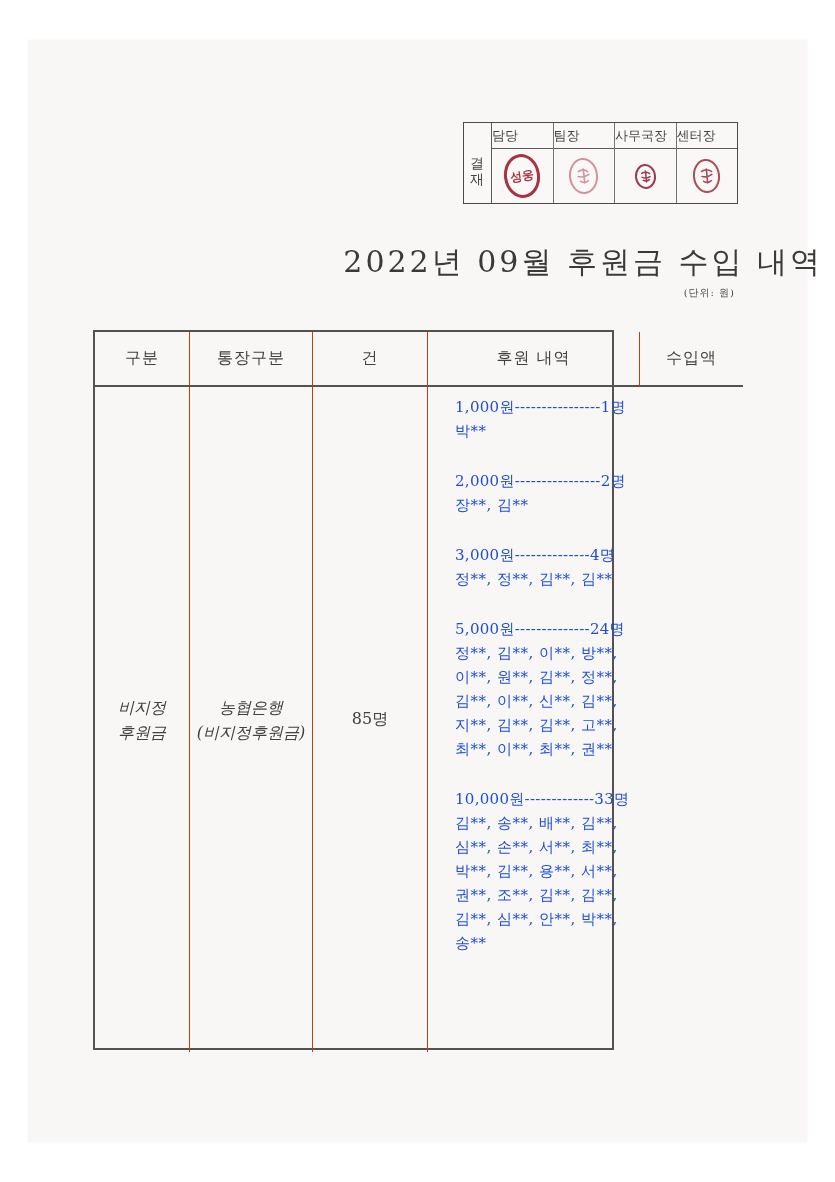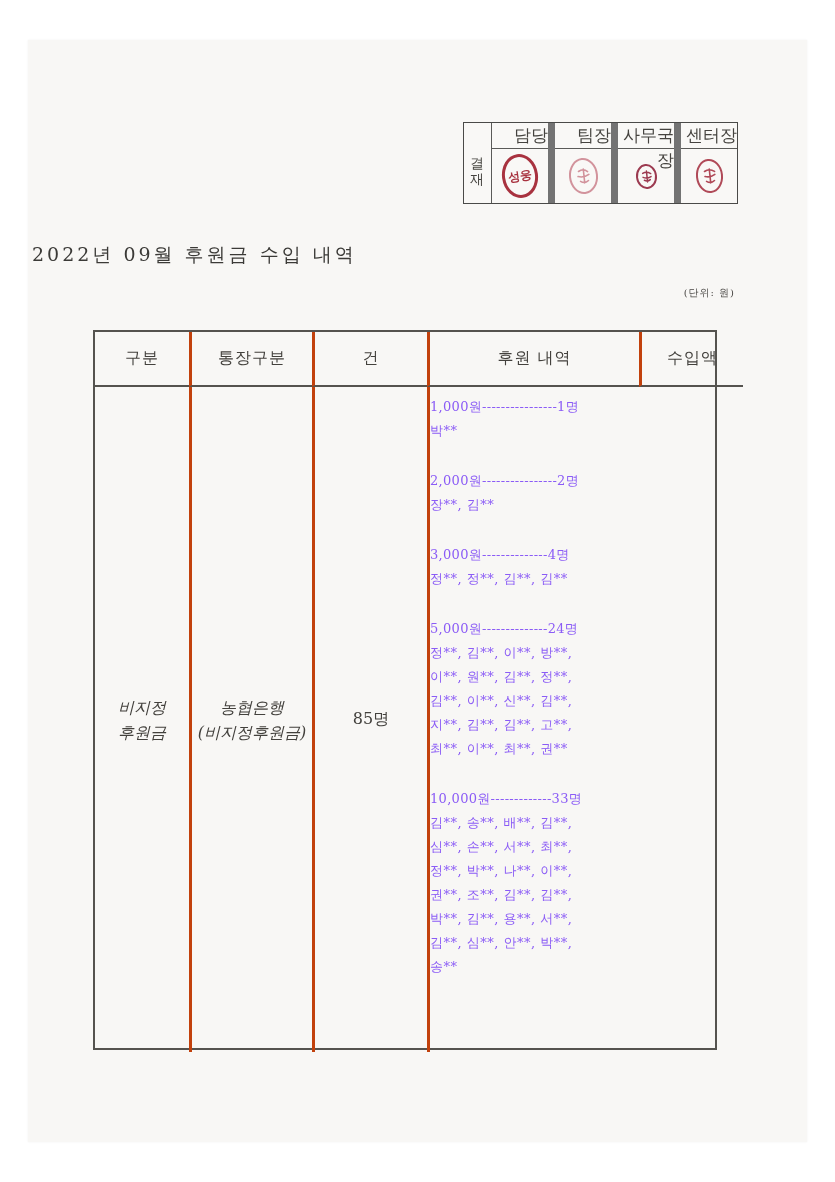--- a/index.html
+++ b/index.html
@@ -40,7 +40,7 @@
   .approval-role {
     height: 26px; line-height: 25px;
     border-bottom: 1px solid #5a5a58;
-    text-align: right; font-size: 17px; color: #45433f;
+    text-align: left; font-size: 13px; color: #45433f;
   }
   .approval-stamp-cell {
     flex: 1; display: flex; align-items: center; justify-content: center;

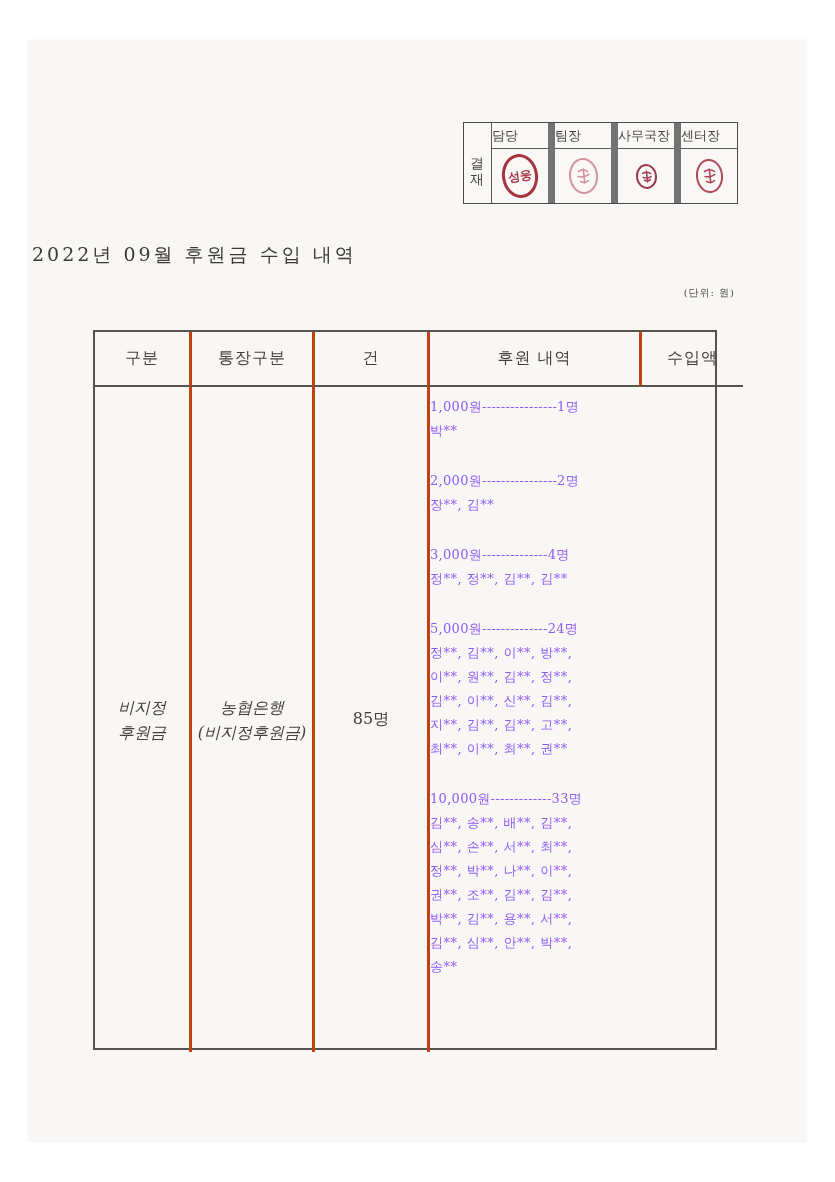--- a/index.html
+++ b/index.html
@@ -36,7 +36,7 @@
     color: #45433f;
   }
   .approval-col { flex: 1; display: flex; flex-direction: column; }
-  .approval-col + .approval-col { border-left: 7px solid #737373; }
+  .approval-col + .approval-col { border-left: 1px solid #737373; }
   .approval-role {
     height: 26px; line-height: 25px;
     border-bottom: 1px solid #5a5a58;

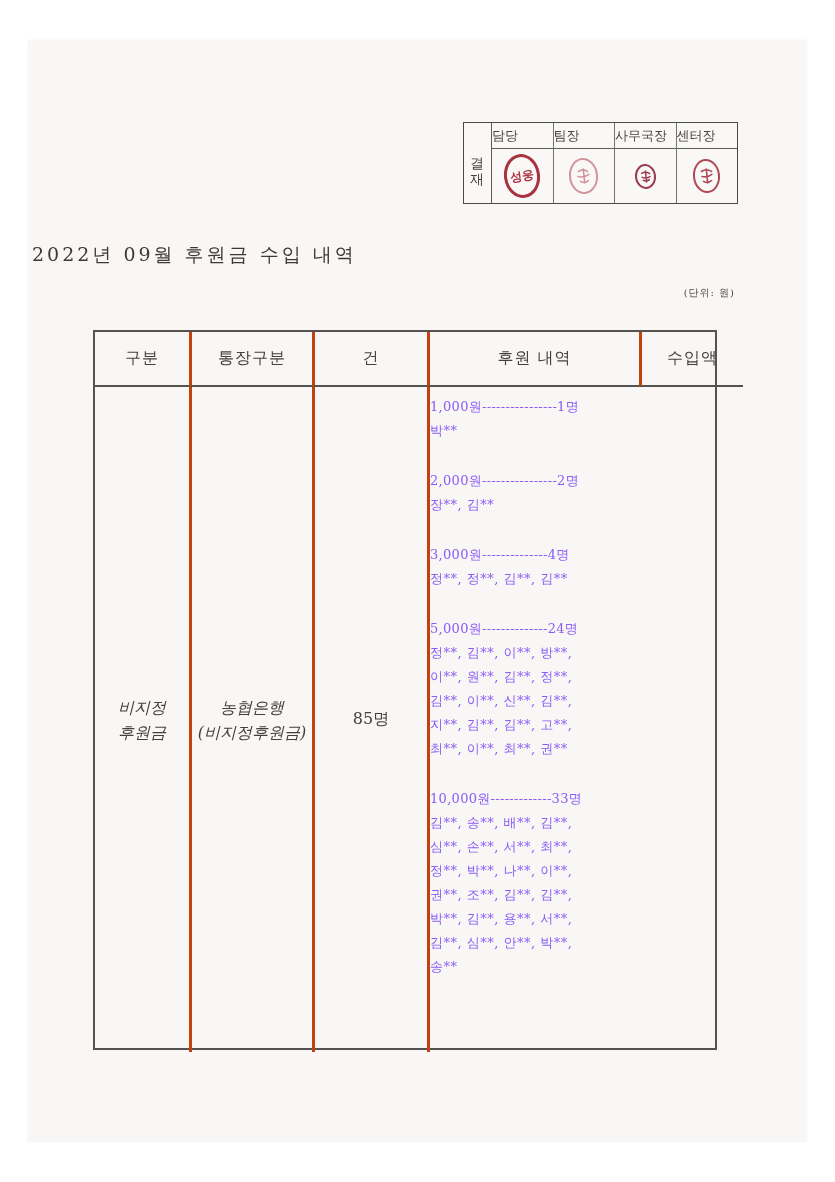--- a/index.html
+++ b/index.html
@@ -66,9 +66,9 @@
   
   .doc-title {
     position: absolute;
-    left: 4px; top: 202px; width: 779px;
-    text-align: left;
-    font-size: 19px;
+    left: 16px; top: 202px; width: 779px;
+    text-align: right;
+    font-size: 30px;
     letter-spacing: 3px;
     color: #3b3a37;
   }

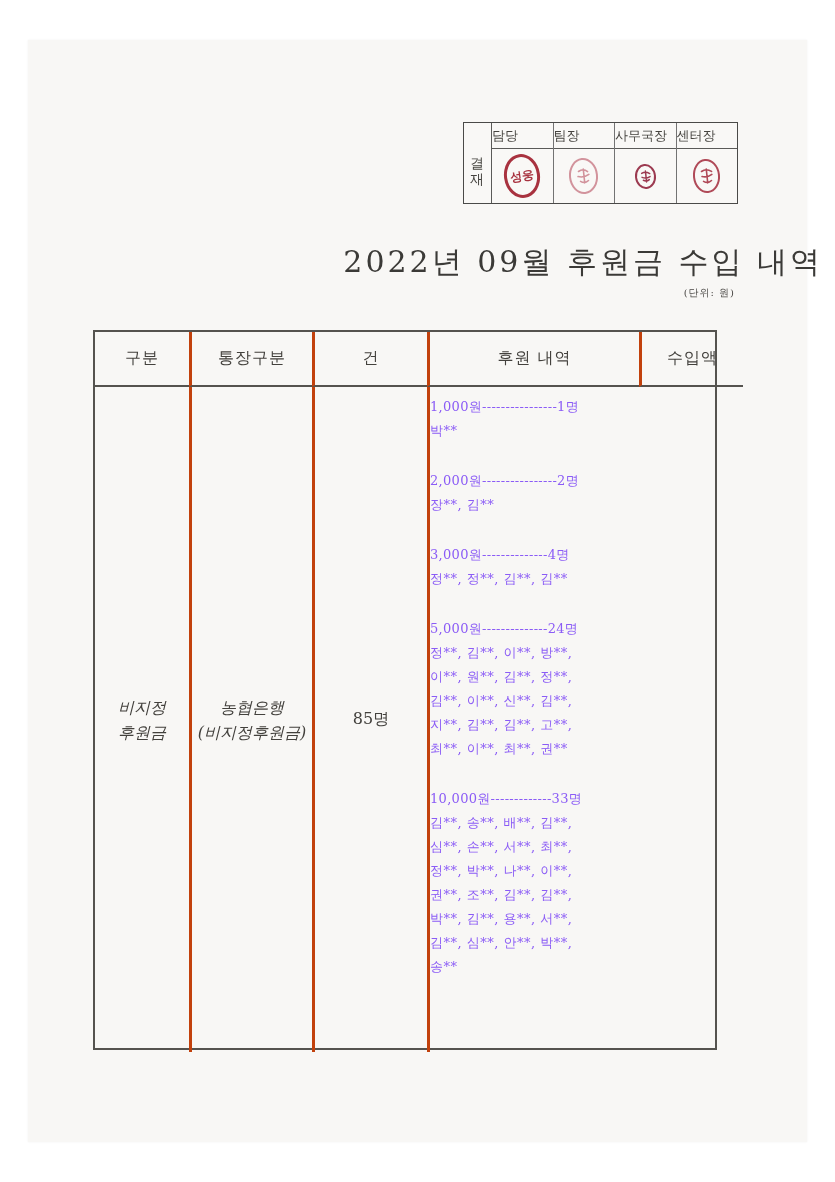--- a/index.html
+++ b/index.html
@@ -84,7 +84,7 @@
   .main-table {
     position: absolute;
     left: 65px; top: 290px;
-    width: 624px; height: 720px;
+    width: 521px; height: 720px;
     display: grid;
     grid-template-columns: 94px 123px 115px 212px 104px;
     grid-template-rows: 55px 665px;

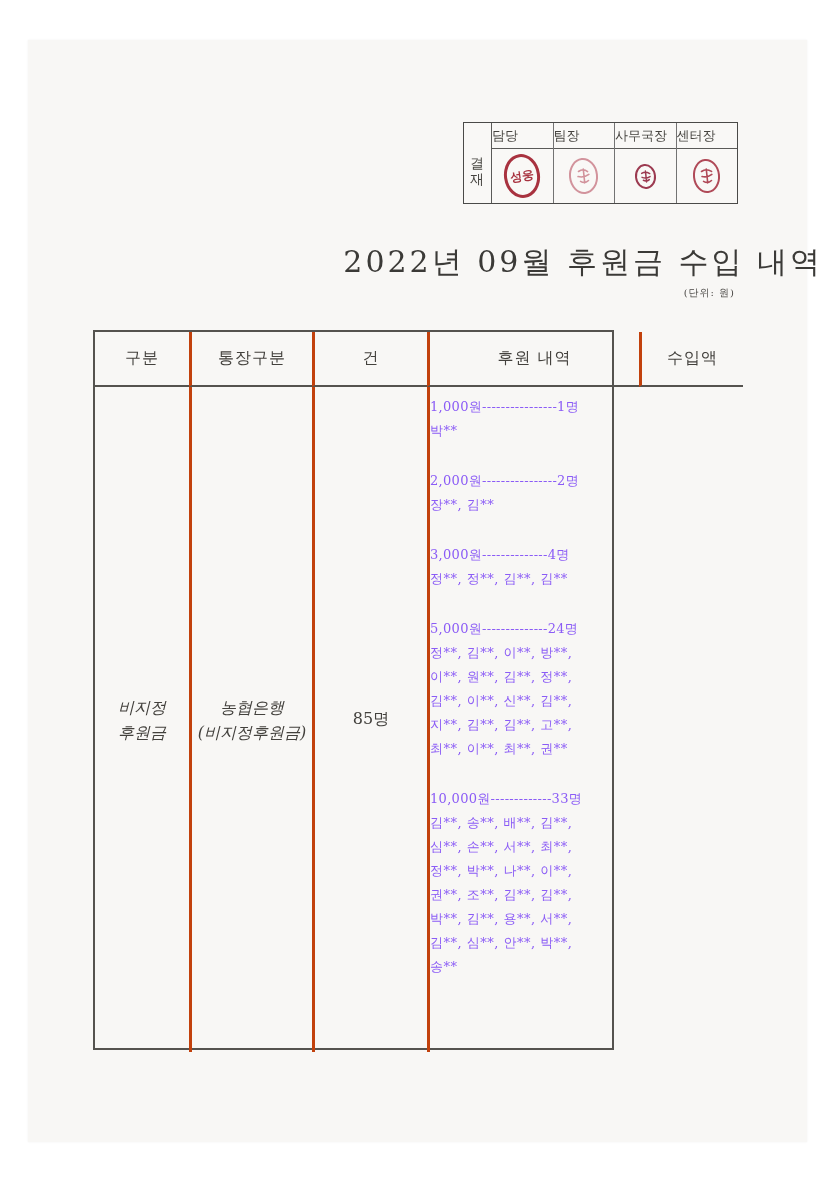--- a/index.html
+++ b/index.html
@@ -96,7 +96,7 @@
     display: flex; align-items: center; justify-content: center;
     font-size: 16px; letter-spacing: 1px; color: #43413d;
   }
-  .th + .th, .td + .td { border-left: 3px solid #c2410c; }
+  .th + .th, .td + .td { border-left: 1px solid #c2410c; }
   .td {
     display: flex; align-items: center; justify-content: center;
     font-size: 16px; color: #43413d;

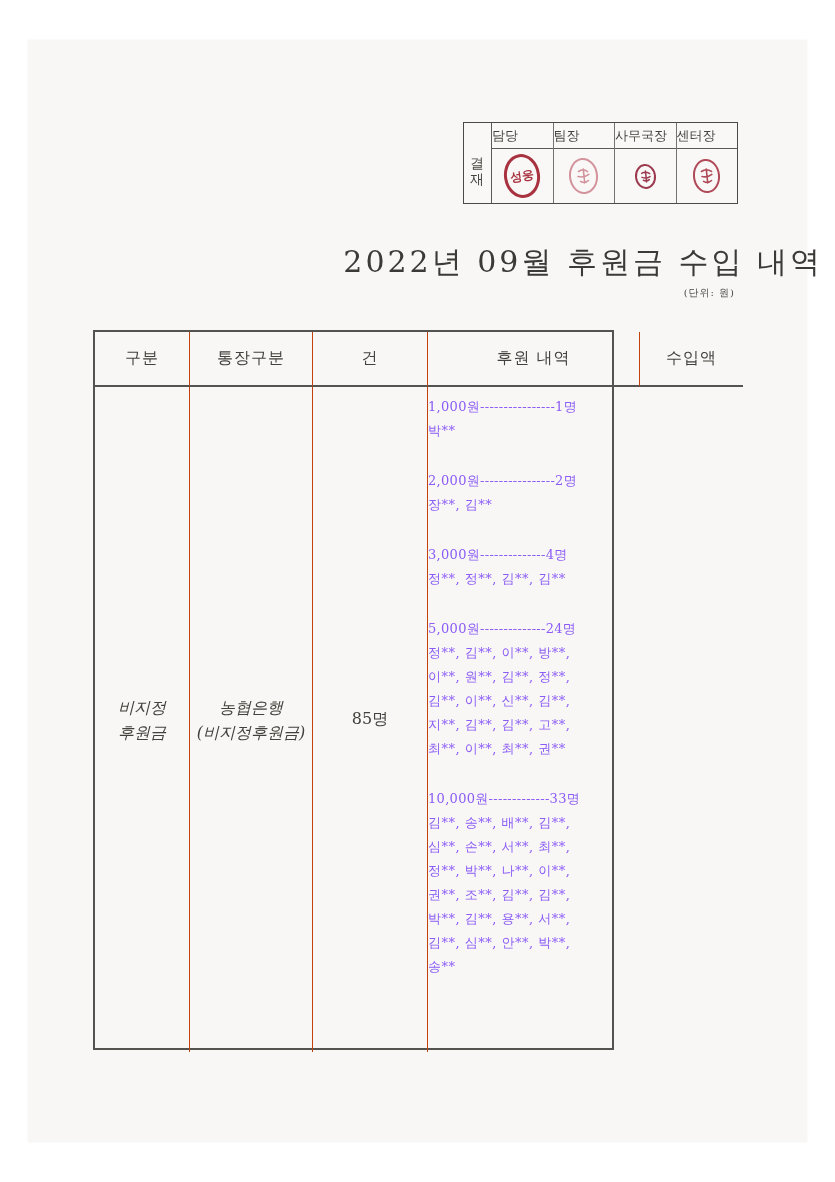--- a/index.html
+++ b/index.html
@@ -104,10 +104,10 @@
   .td.center-lines { flex-direction: column; line-height: 25px; font-style: italic; }
   .td-details {
     display: block;
-    padding: 8px 0 0 0;
-    font-size: 13px;
+    padding: 8px 0 0 27px;
+    font-size: 15px;
     line-height: 24px;
-    color: #8b5cf6;
+    color: #1d4ed8;
   }
   .tier-section { margin-bottom: 26px; }
   .tier-section:last-child { margin-bottom: 8px; }

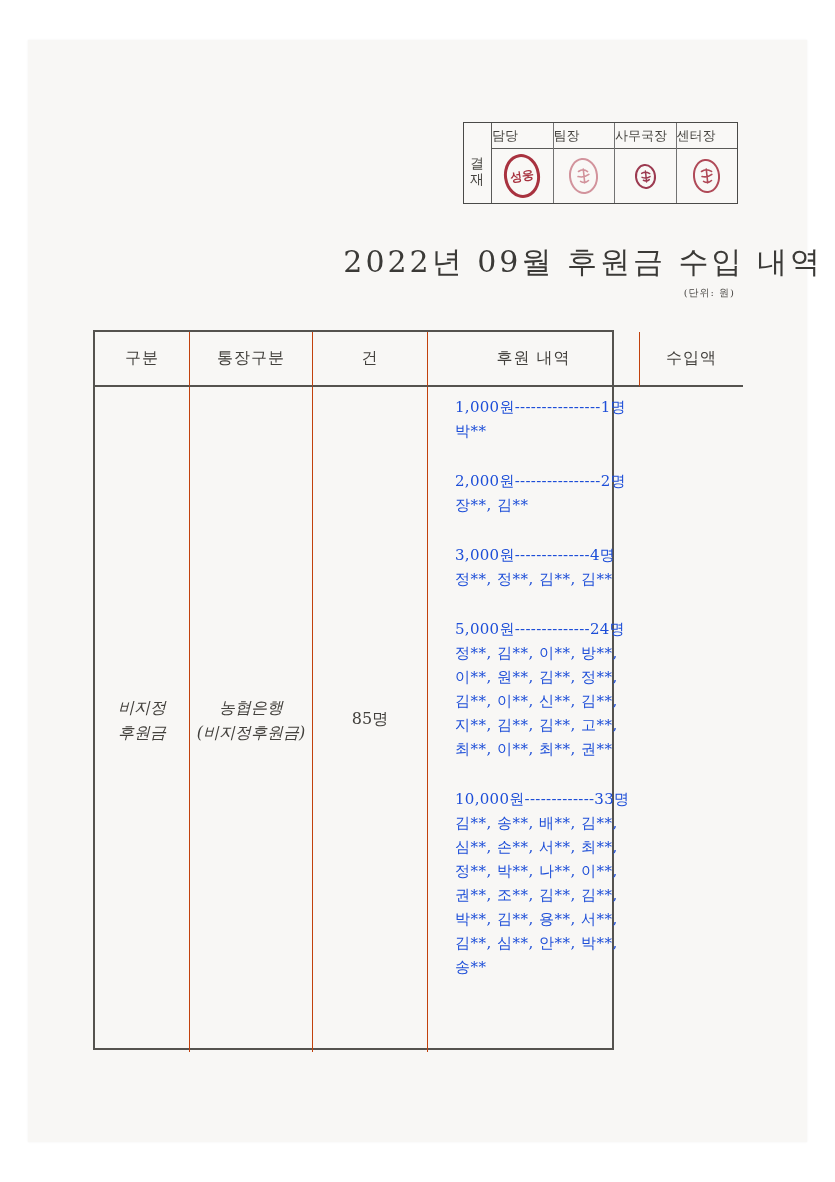--- a/index.html
+++ b/index.html
@@ -207,7 +207,6 @@
           <div class="tier-line">10,000원-------------33명</div>
           <div class="names-line">김**, 송**, 배**, 김**,</div>
           <div class="names-line">심**, 손**, 서**, 최**,</div>
-          <div class="names-line">정**, 박**, 나**, 이**,</div>
           <div class="names-line">권**, 조**, 김**, 김**,</div>
           <div class="names-line">박**, 김**, 용**, 서**,</div>
           <div class="names-line">김**, 심**, 안**, 박**,</div>

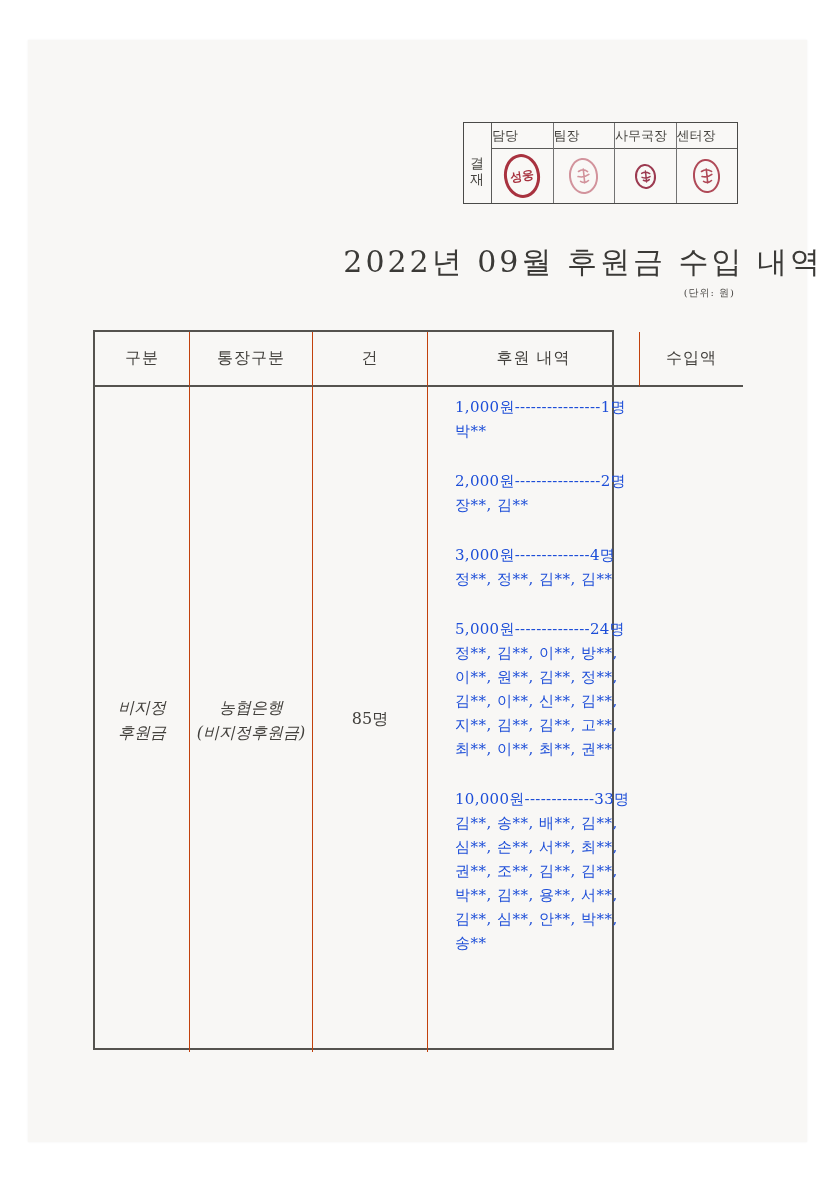--- a/index.html
+++ b/index.html
@@ -207,8 +207,8 @@
           <div class="tier-line">10,000원-------------33명</div>
           <div class="names-line">김**, 송**, 배**, 김**,</div>
           <div class="names-line">심**, 손**, 서**, 최**,</div>
+          <div class="names-line">박**, 김**, 용**, 서**,</div>
           <div class="names-line">권**, 조**, 김**, 김**,</div>
-          <div class="names-line">박**, 김**, 용**, 서**,</div>
           <div class="names-line">김**, 심**, 안**, 박**,</div>
           <div class="names-line">송**</div>
         </div>

